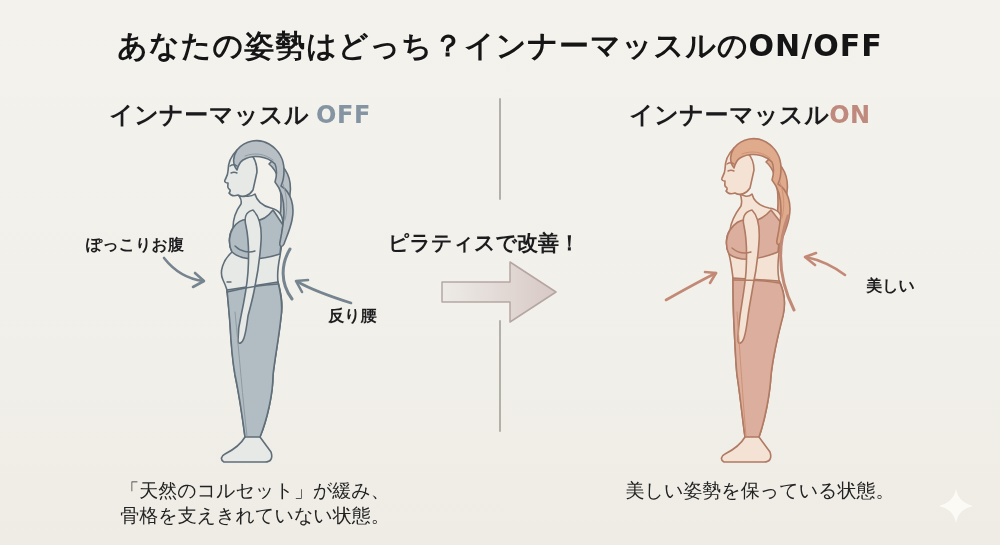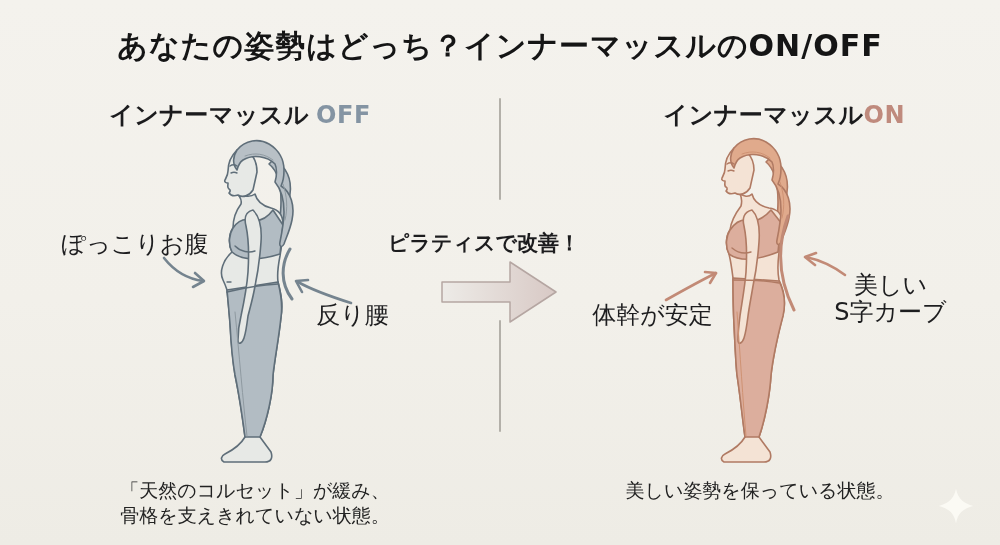--- a/index.html
+++ b/index.html
@@ -27,7 +27,7 @@
     font-size:24px;font-weight:700;letter-spacing:.5px;color:#1b1b1d;
   }
   #heading-left{left:85px;}
-  #heading-right{left:595px;text-align:right;}
+  #heading-right{left:595px;}
   .divider{
     left:499px;width:2px;background:#b3b0a9;border-radius:1px;
   }

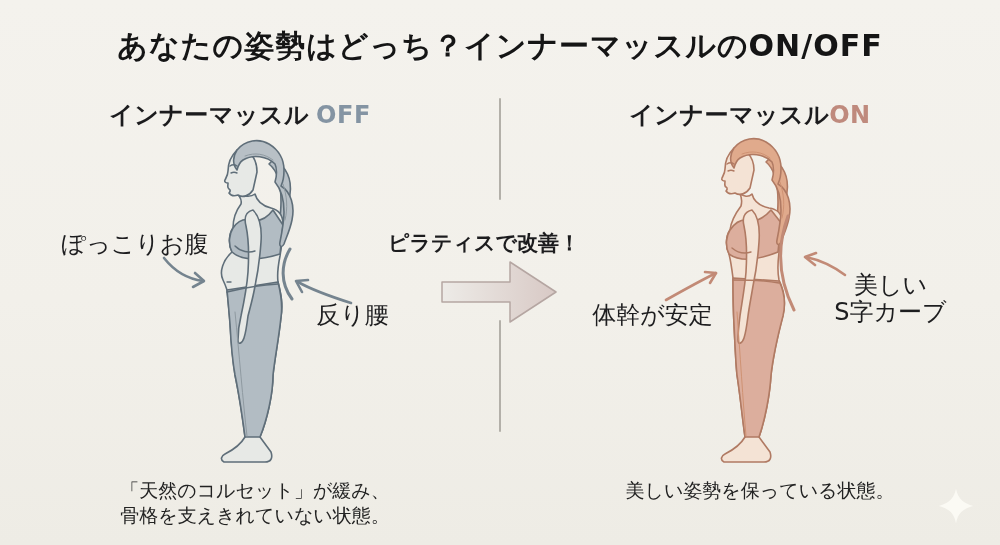--- a/index.html
+++ b/index.html
@@ -34,7 +34,7 @@
   #divider-top{top:98px;height:102px;}
   #divider-bottom{top:320px;height:112px;}
   .annotation{
-    font-size:24px;font-weight:400;color:#1d1d1f;line-height:27px;
+    font-size:16px;font-weight:700;color:#1d1d1f;line-height:27px;
   }
   #belly-label{left:55px;top:231px;width:160px;}
   #swayback-label{left:295px;top:302px;width:115px;}

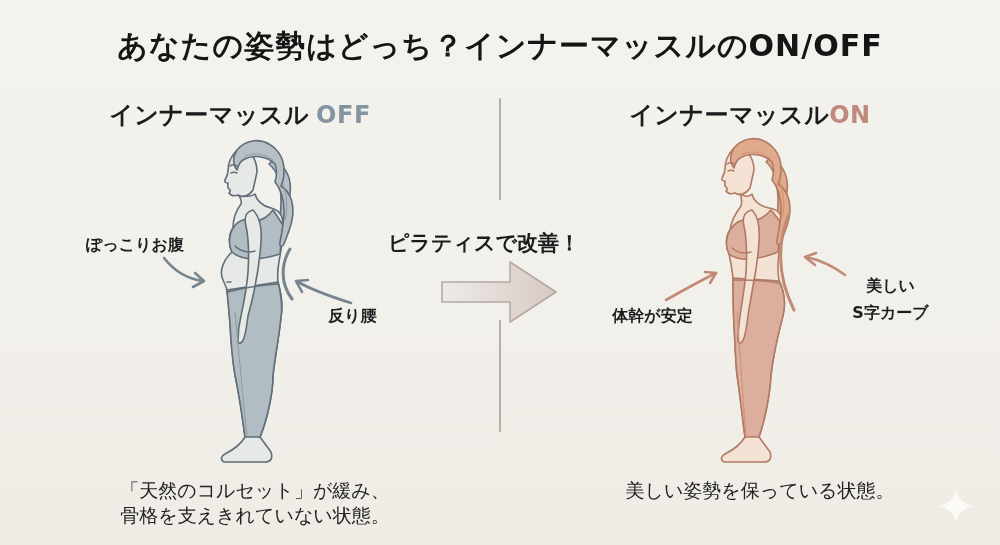--- a/index.html
+++ b/index.html
@@ -143,7 +143,6 @@
 
   <div id="belly-label" class="abs ctr annotation">ぽっこりお腹</div>
   <div id="swayback-label" class="abs ctr annotation">反り腰</div>
-  <div id="core-label" class="abs ctr annotation">体幹が安定</div>
   <div id="scurve-label" class="abs ctr annotation">
     <div>美しい</div>
     <div>S字カーブ</div>

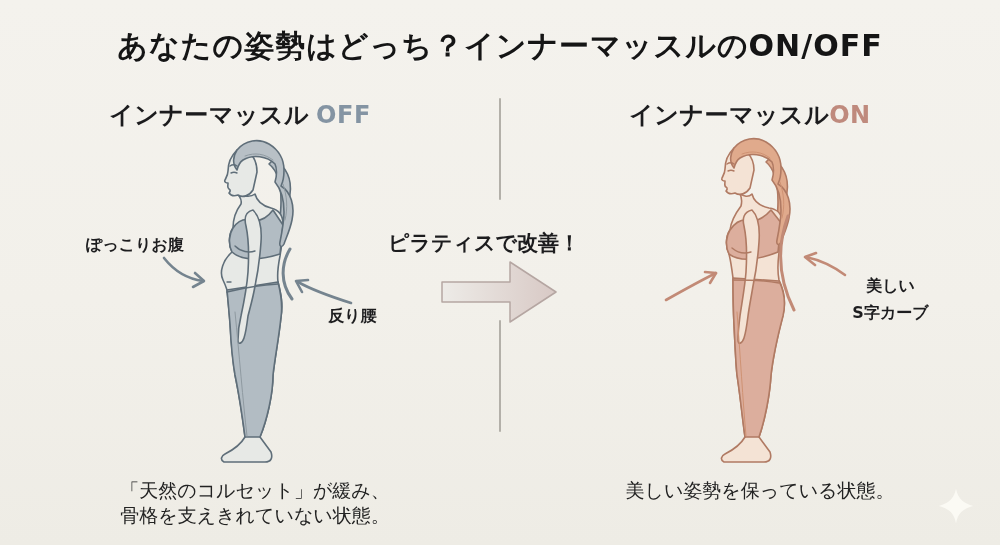--- a/index.html
+++ b/index.html
@@ -145,7 +145,6 @@
   <div id="swayback-label" class="abs ctr annotation">反り腰</div>
   <div id="scurve-label" class="abs ctr annotation">
     <div>美しい</div>
-    <div>S字カーブ</div>
   </div>
 
   <div id="improve-label" class="abs ctr">ピラティスで改善！</div>

